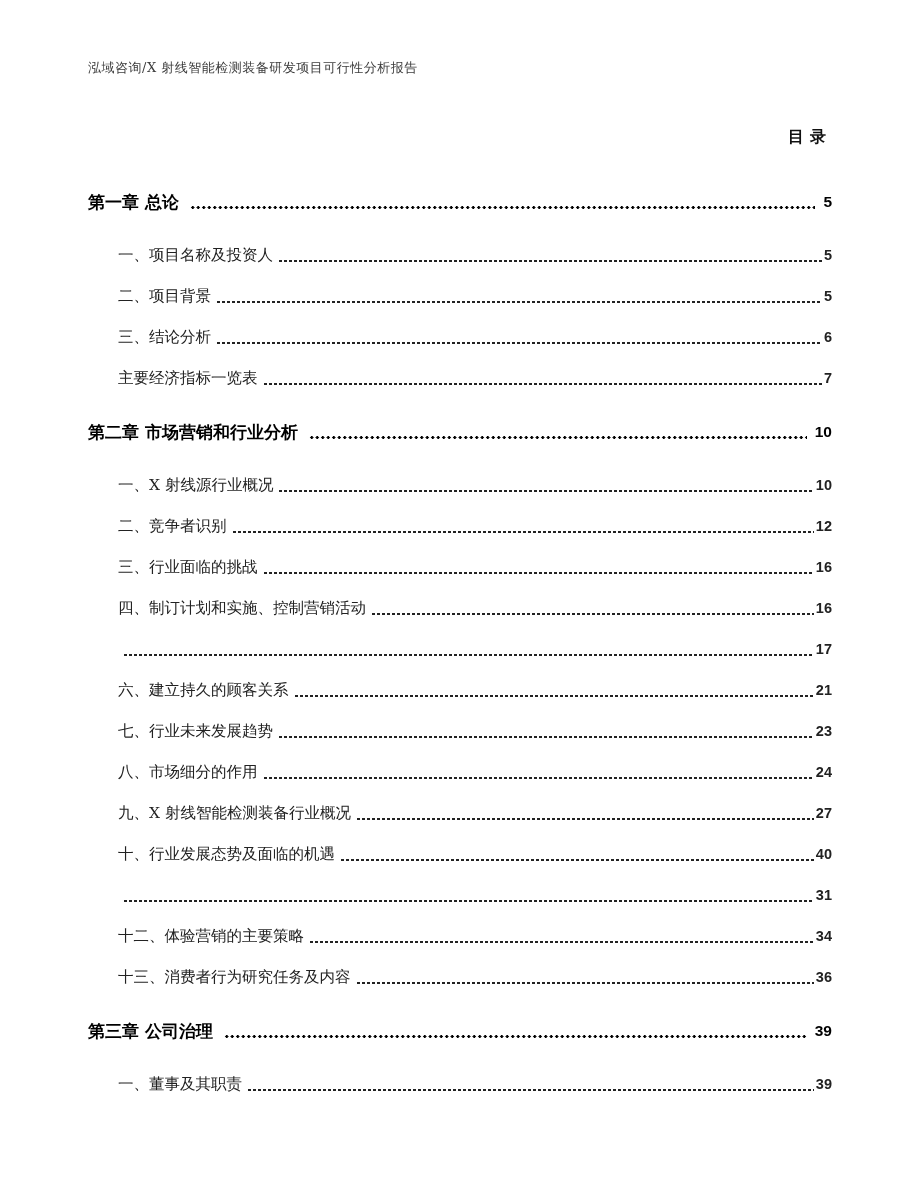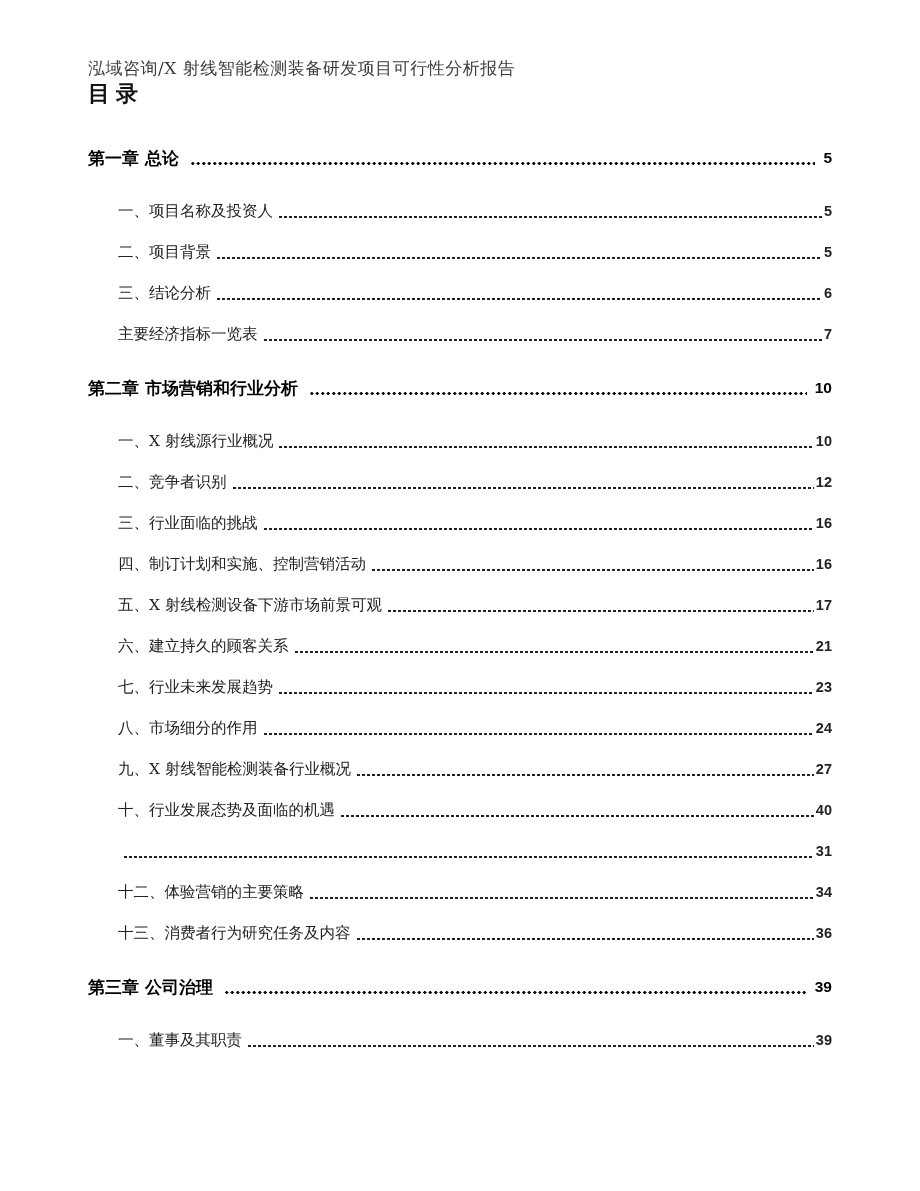--- a/index.html
+++ b/index.html
@@ -16,7 +16,7 @@
     background: #ffffff;
   }
   .doc-header {
-    font-size: 17px;
+    font-size: 13px;
     line-height: 20px;
     color: #3c3c3c;
     letter-spacing: 0.5px;

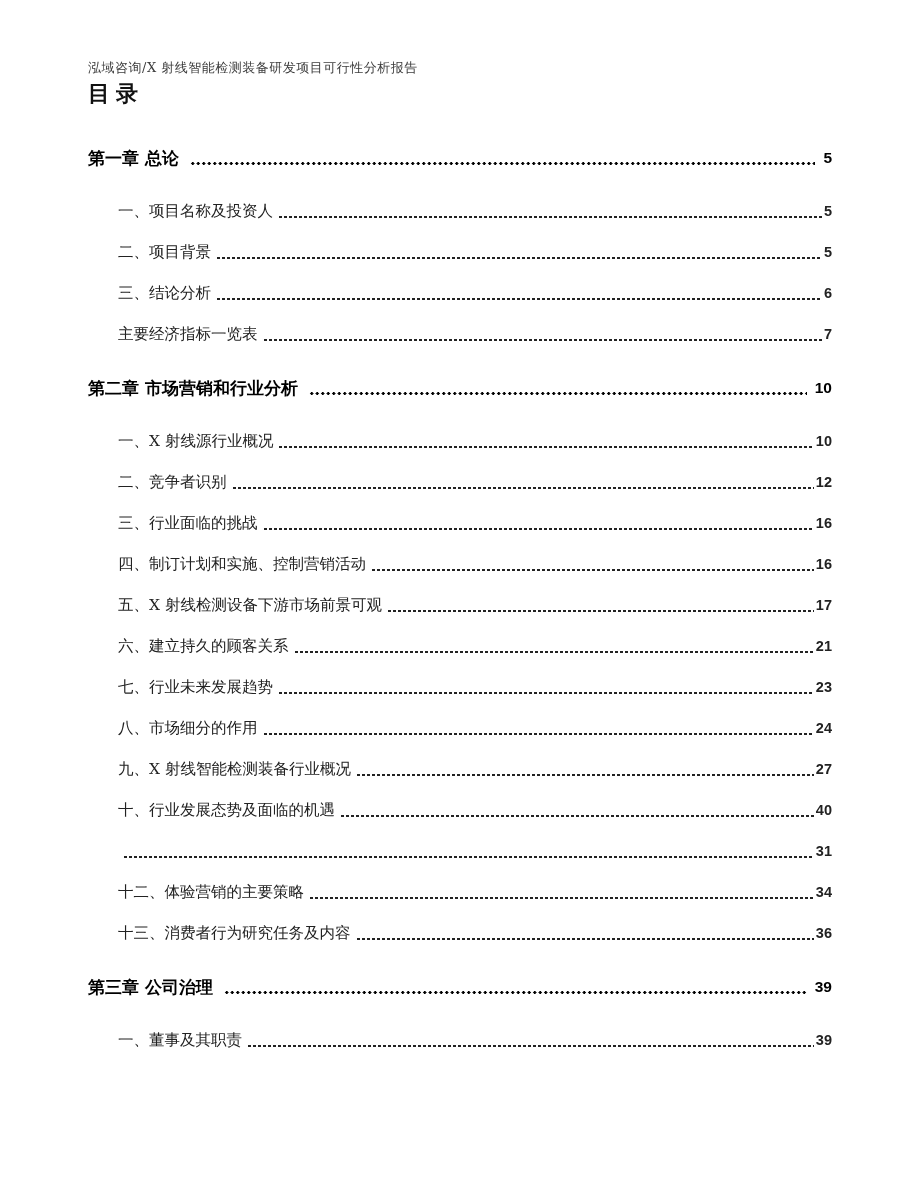--- a/index.html
+++ b/index.html
@@ -22,10 +22,11 @@
     letter-spacing: 0.5px;
   }
   .doc-title {
-    font-size: 22px;
+    margin-top: 44px;
+    font-size: 16px;
     line-height: 30px;
     font-weight: 700;
-    text-align: left;
+    text-align: right;
     letter-spacing: 6px;
     color: #111111;
   }

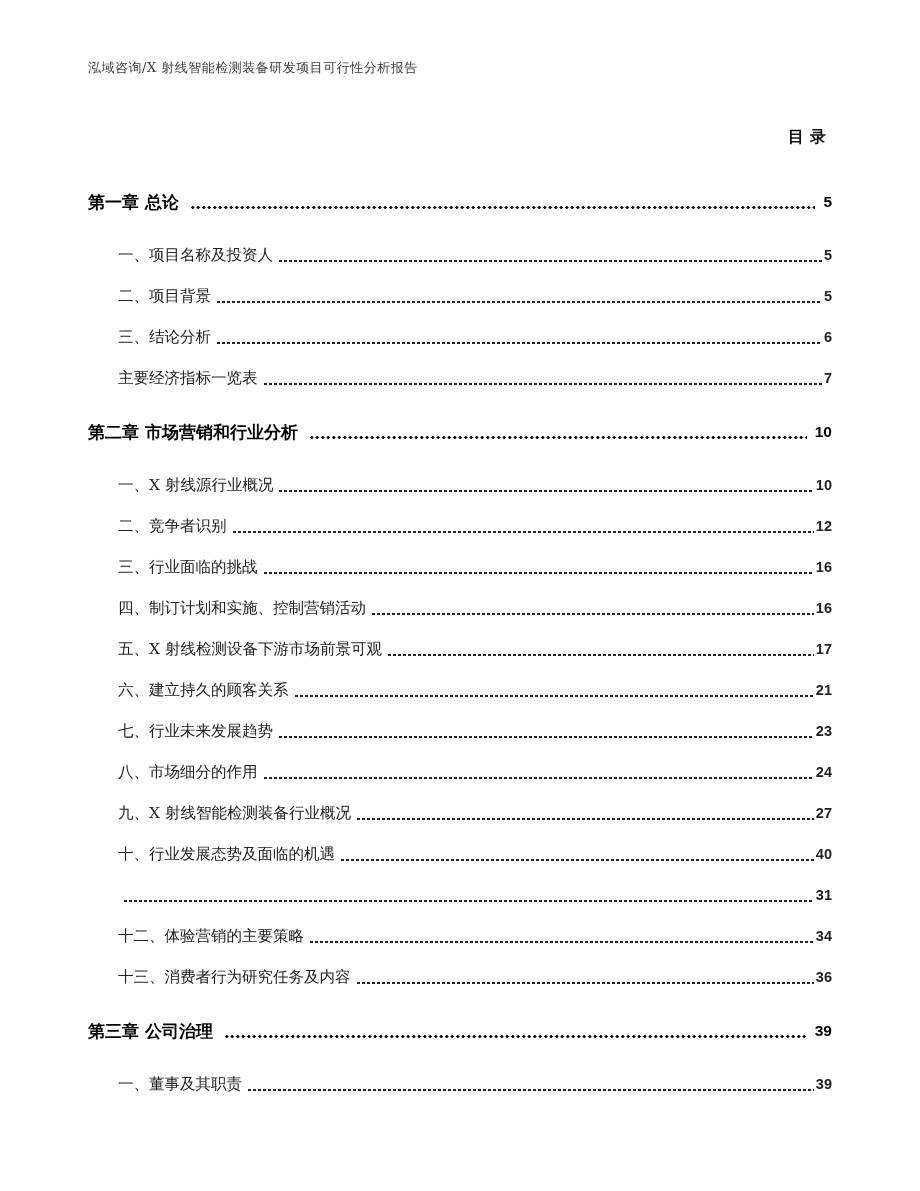--- a/index.html
+++ b/index.html
@@ -137,7 +137,6 @@
         <span class="page-num">16</span>
       </div>
       <div class="toc-row item">
-        <span class="label">五、X 射线检测设备下游市场前景可观</span>
         <span class="leader"></span>
         <span class="page-num">17</span>
       </div>

